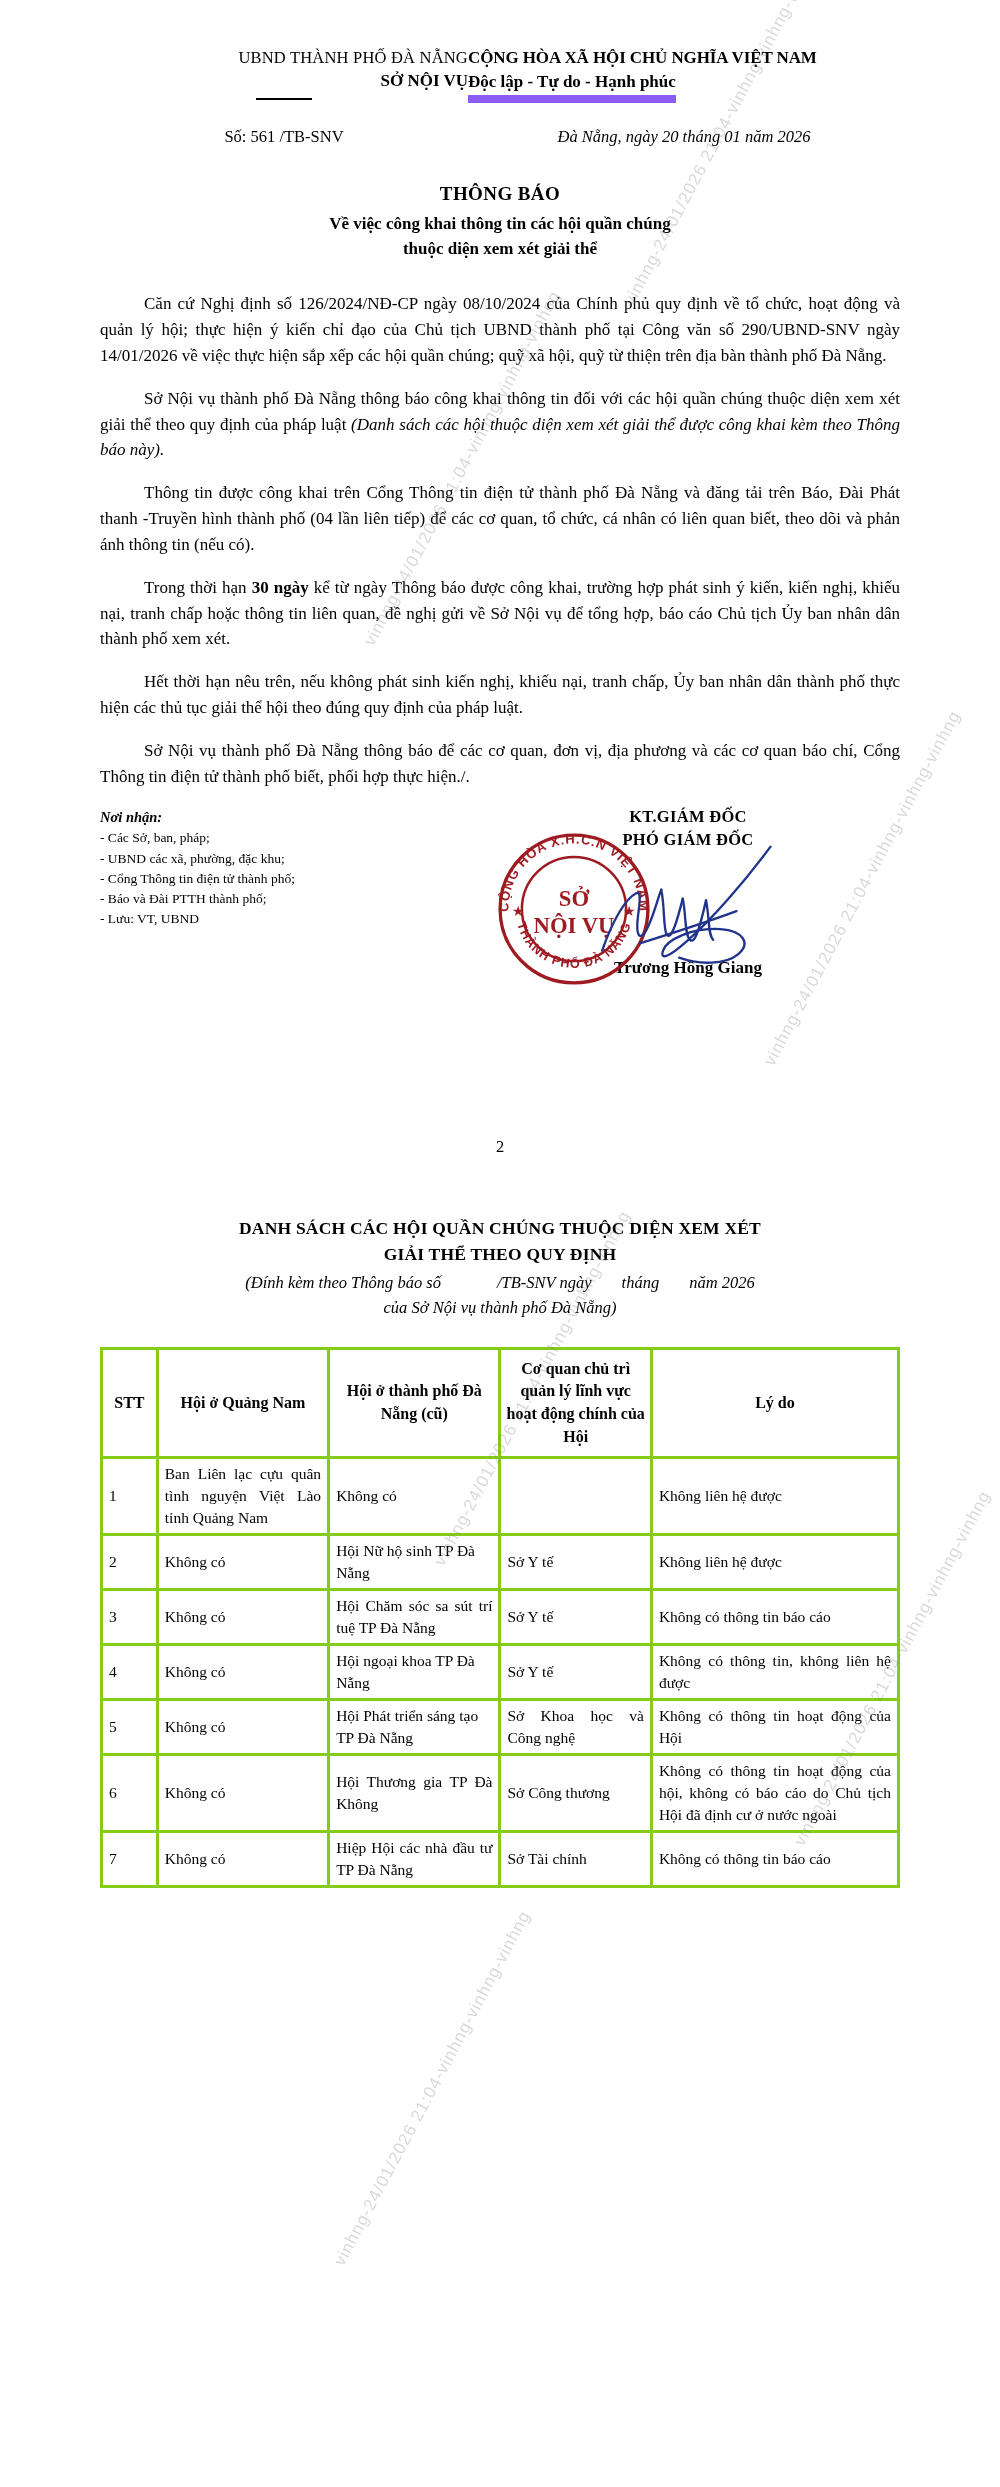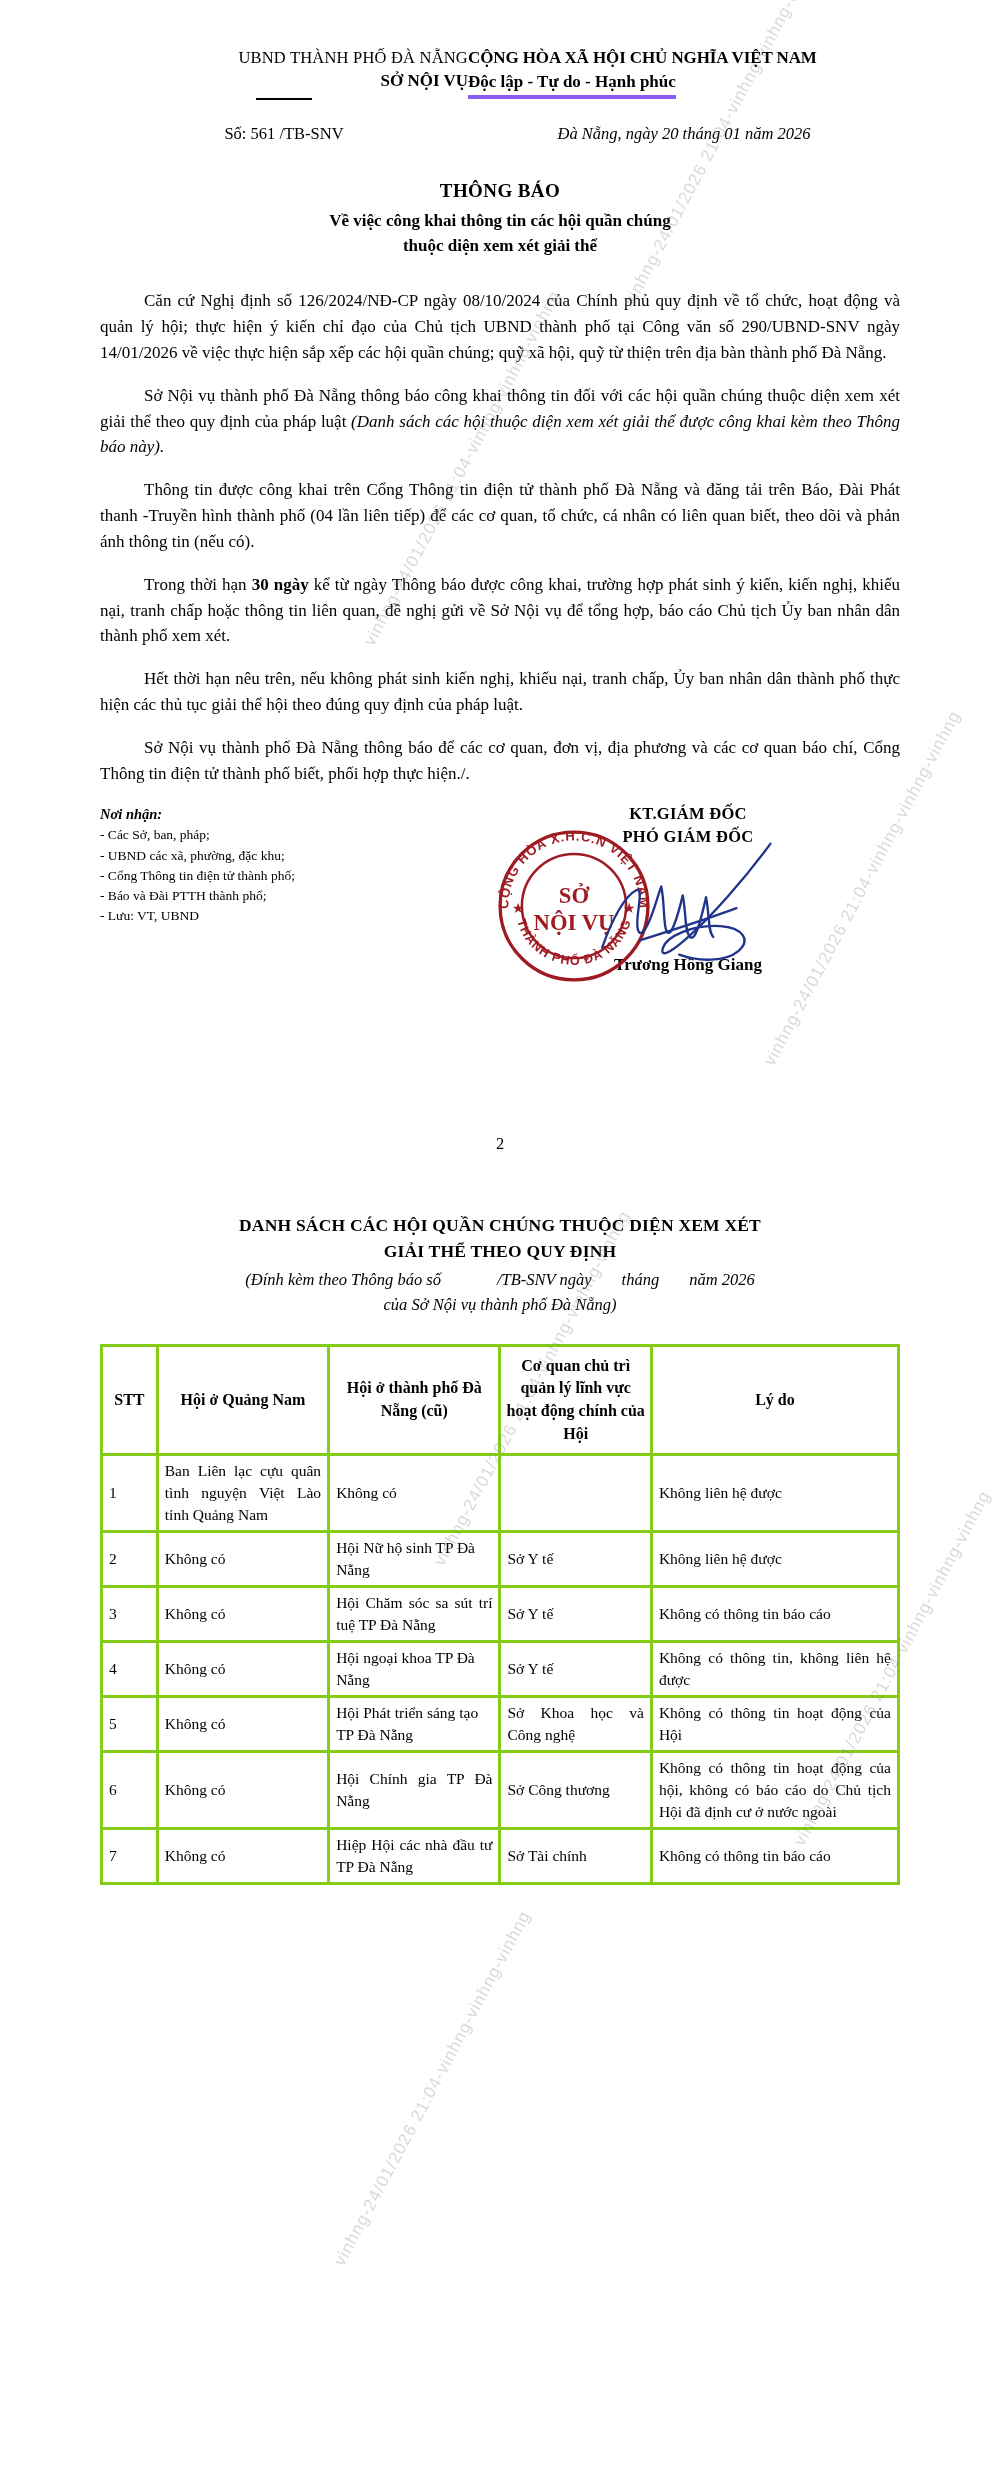--- a/index.html
+++ b/index.html
@@ -87,7 +87,7 @@
     margin-top: 4px;
     display: inline-block;
     padding-bottom: 3px;
-    border-bottom: 4px solid #8b5cf6;
+    border-bottom: 8px solid #8b5cf6;
   }
   .meta-row {
     display: flex;

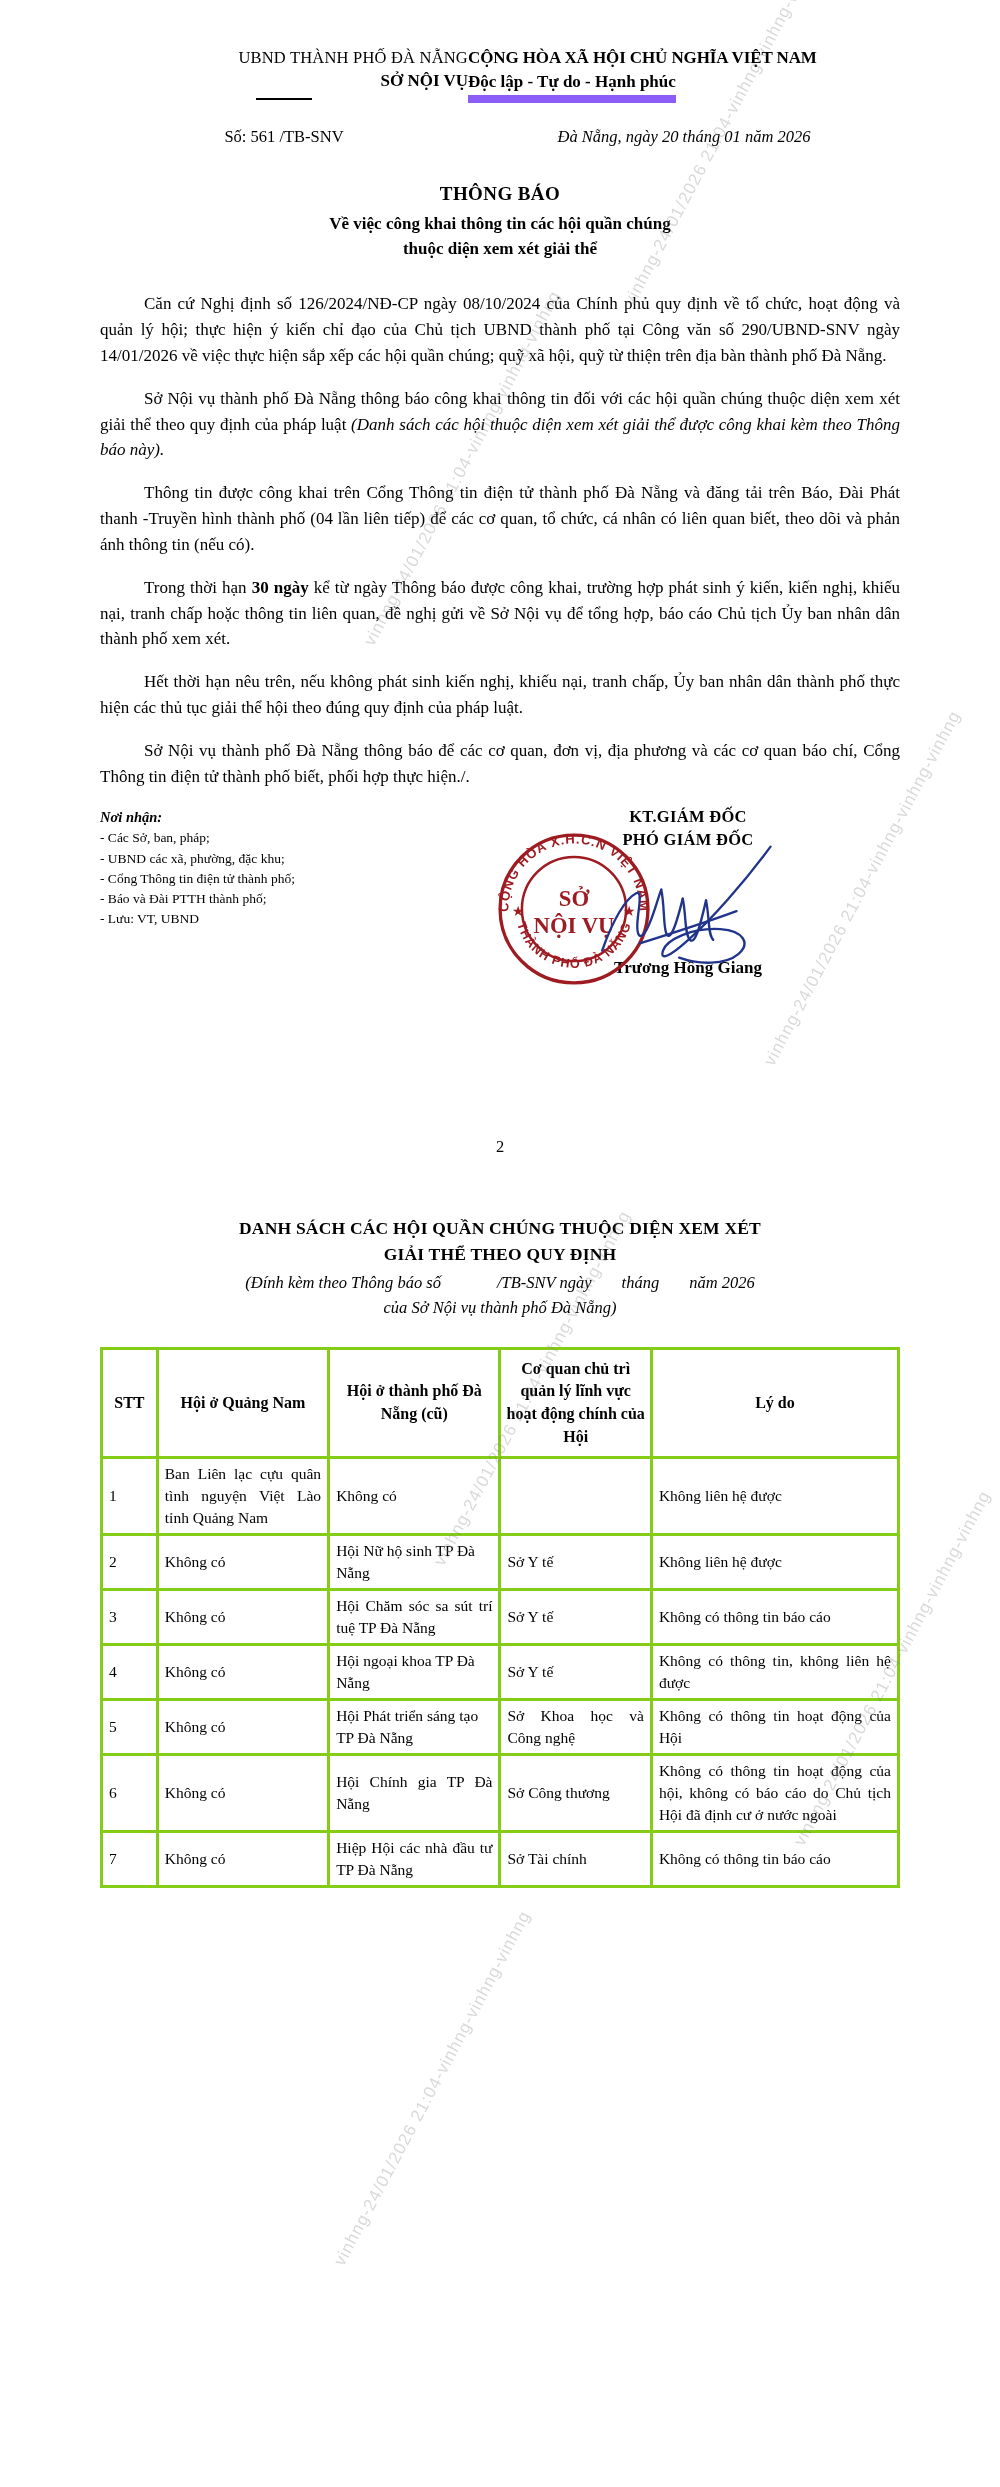--- a/index.html
+++ b/index.html
@@ -432,7 +432,7 @@
           <tr>
             <td class="c-stt">6</td>
             <td>Không có</td>
-            <td class="c-just">Hội Chính gia TP Đà Nẵng</td>
+            <td class="c-just">Hội Thương gia TP Đà Không</td>
             <td class="c-just">Sở Công thương</td>
             <td class="c-just">Không có thông tin hoạt động của hội, không có báo cáo do Chủ tịch Hội đã định cư ở nước ngoài</td>
           </tr>

